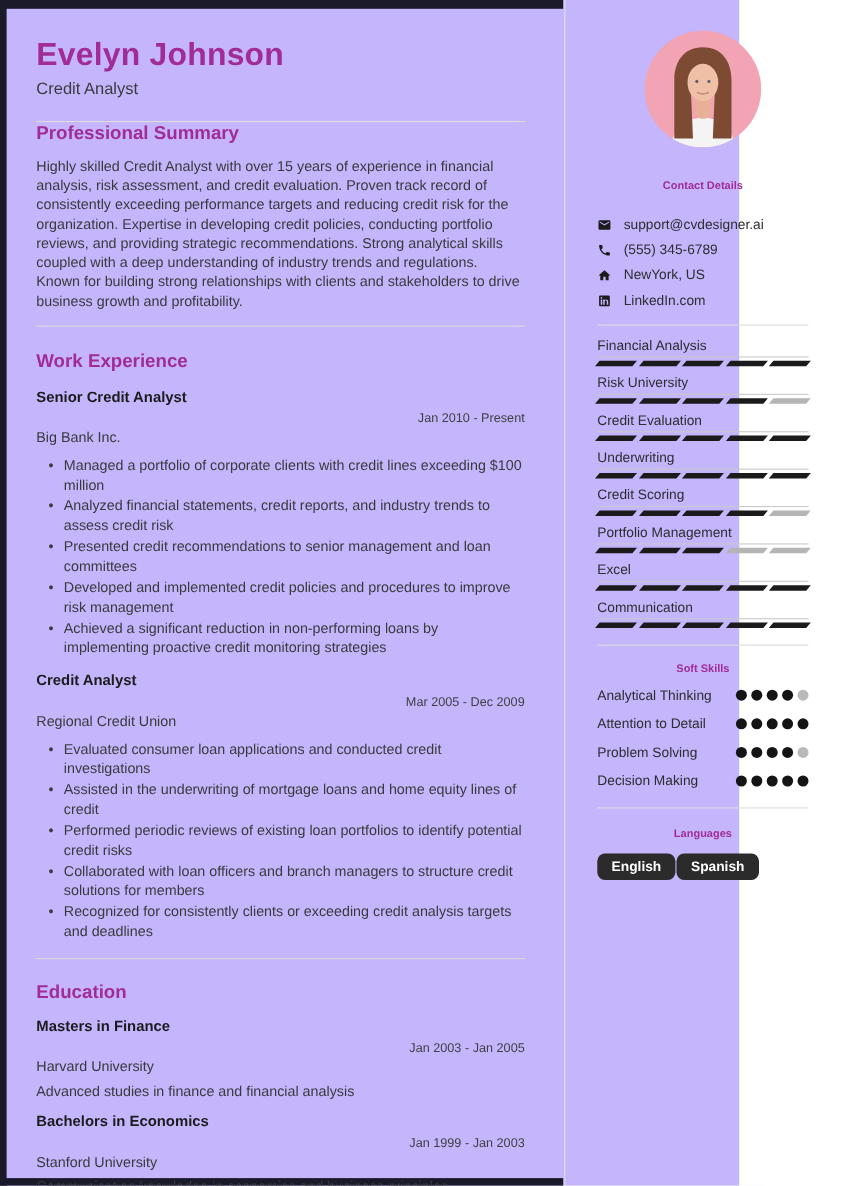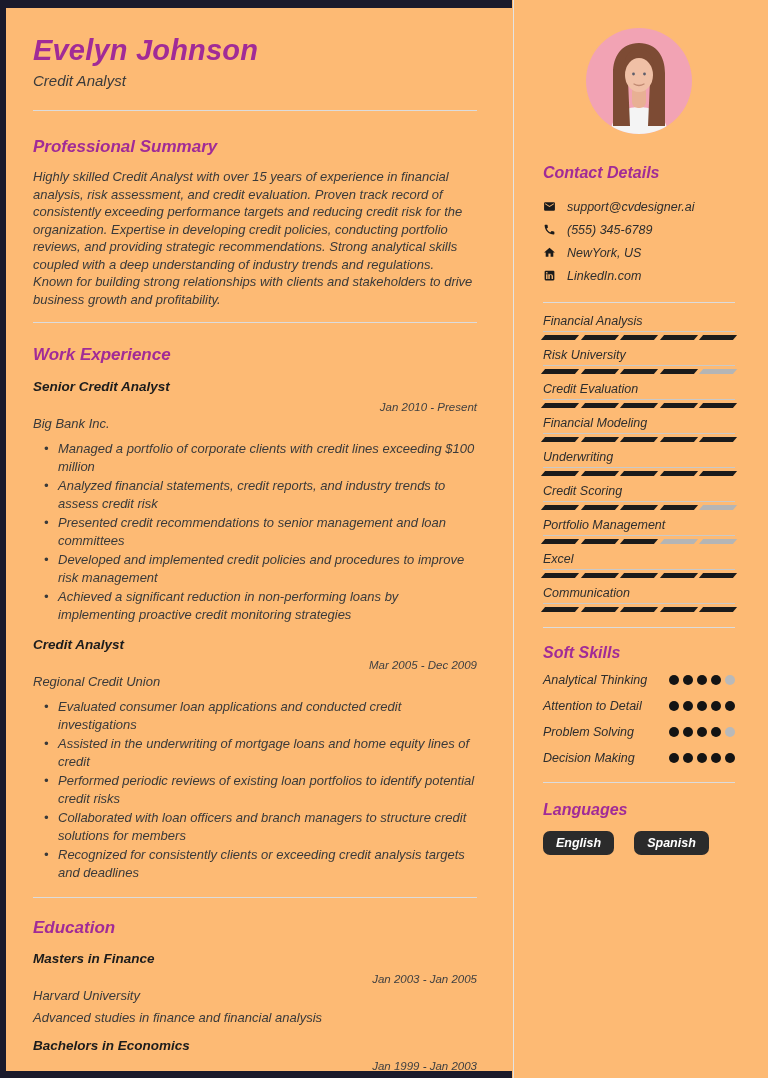--- a/index.html
+++ b/index.html
@@ -5,7 +5,7 @@
   * { margin:0; padding:0; box-sizing:border-box; }
   html,body { width:768px; height:1078px; background:#ffffff; overflow:hidden;
               font-family:"Liberation Sans","DejaVu Sans",sans-serif; }
-  .page { position:relative; width:768px; height:1078px; background:#fdba74;font-style:italic; }
+  .page { position:relative; width:672px; height:1078px; background:#c4b5fd; }
 
   
   .bar-top    { position:absolute; left:0; top:0;      width:512px; height:8px;  background:#1a1a2b; }

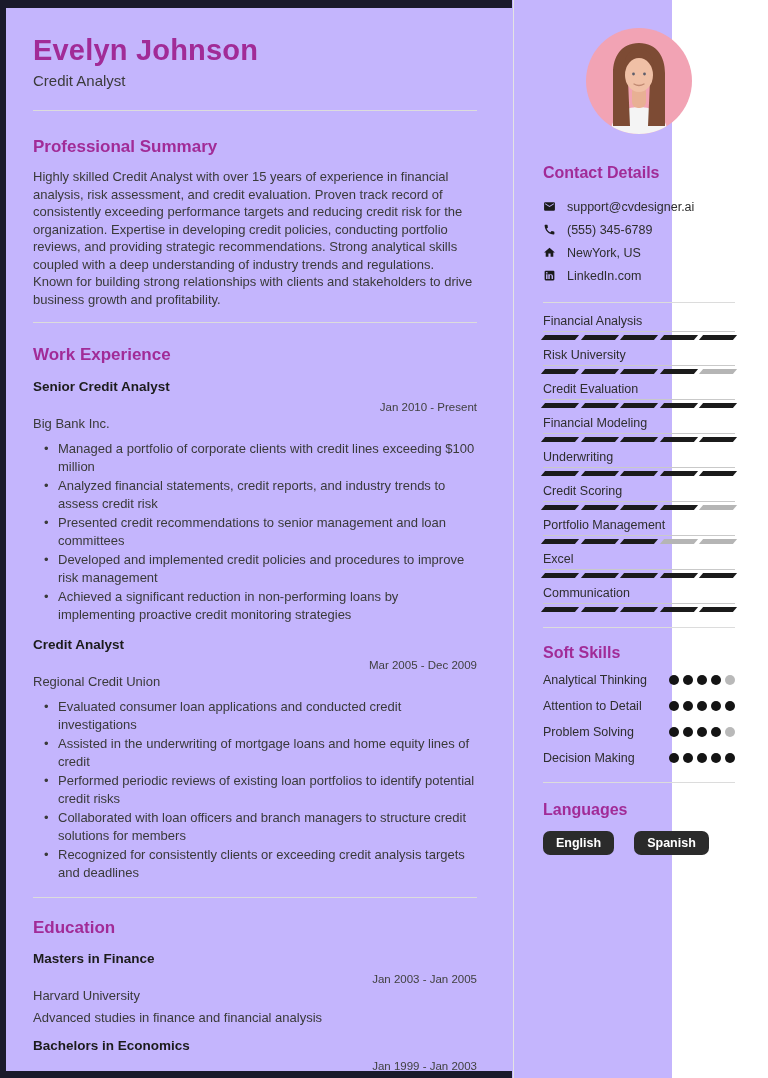--- a/index.html
+++ b/index.html
@@ -24,7 +24,7 @@
   .div-header { margin-top:21px; }
 
   .sec-h { font-size:17px; font-weight:700; color:#a12b97; }
-  .sum-h { margin-top:26px; }
+  .sum-h { }
   .sum-text { margin-top:11px; font-size:13px; line-height:17.5px; color:#3a3a3a; }
   .div-sum { margin-top:14px; }
 

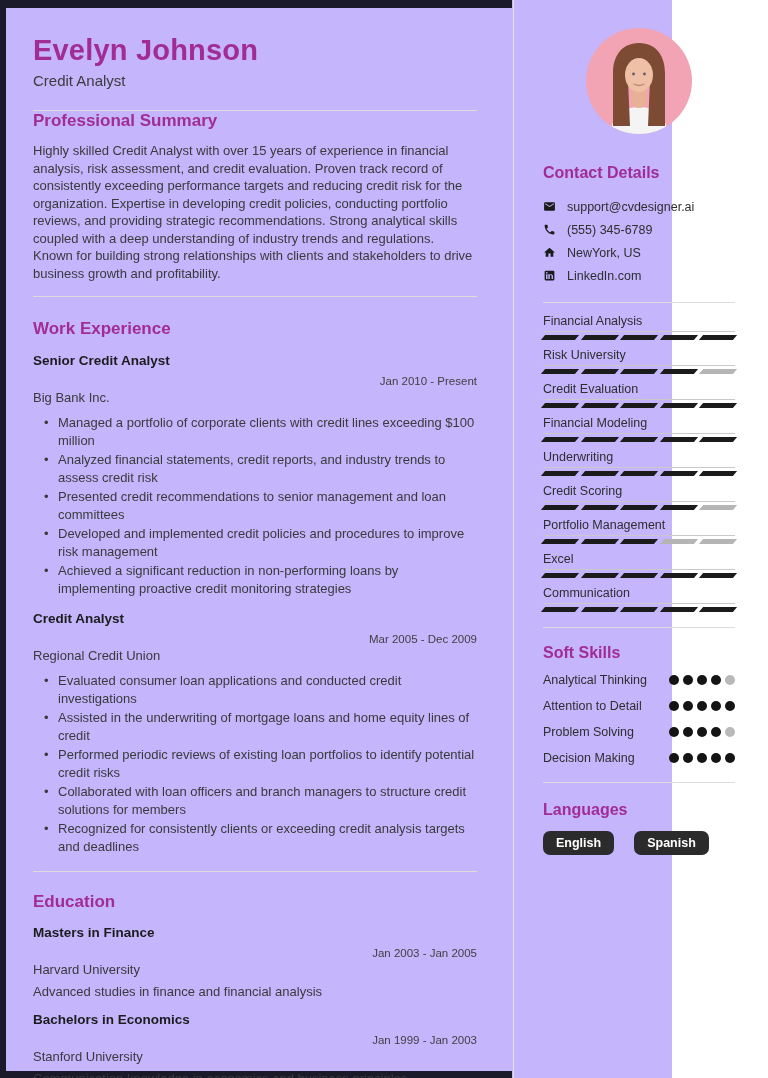--- a/index.html
+++ b/index.html
@@ -47,7 +47,7 @@
 
   
   .photo-wrap { margin:28px auto 0; width:106px; height:106px; }
-  .side-h { font-size:16px; font-weight:700; color:#a12b97; }
+  .side-h { font-size:10px; font-weight:700; color:#a12b97;text-align:center; }
   .contact-h { margin-top:30px; }
   .c-list { margin-top:13px; }
   .c-row { display:flex; align-items:center; gap:11px; height:23px; }

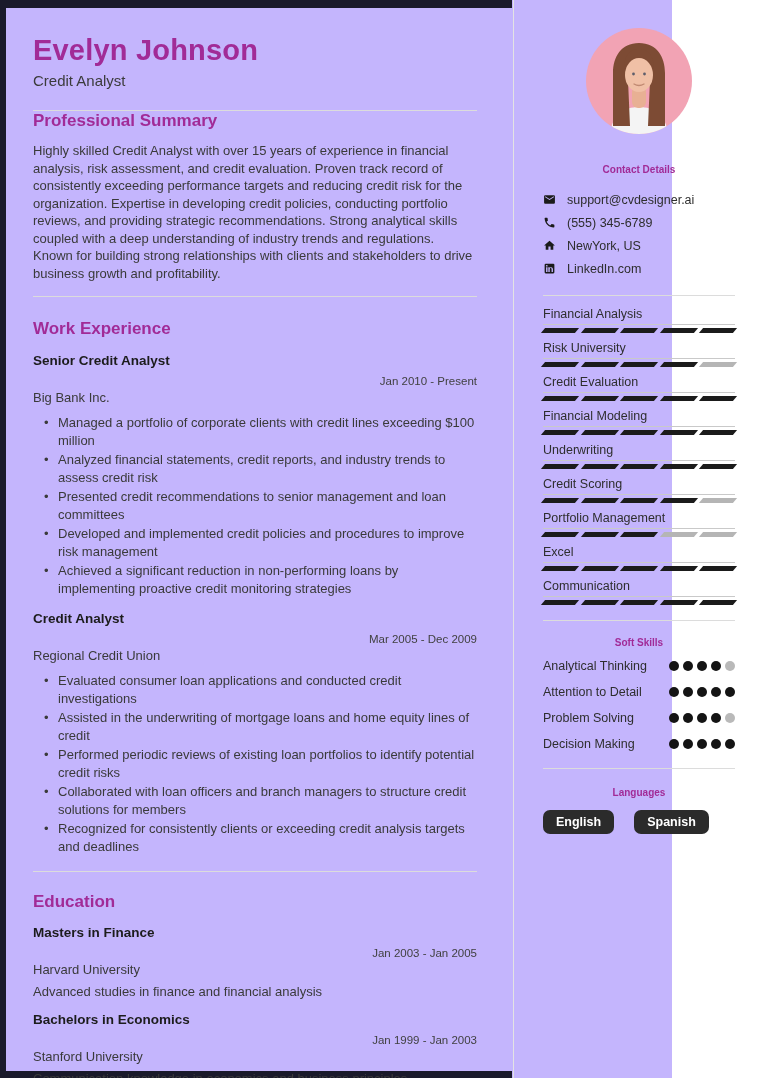--- a/index.html
+++ b/index.html
@@ -50,7 +50,7 @@
   .side-h { font-size:10px; font-weight:700; color:#a12b97;text-align:center; }
   .contact-h { margin-top:30px; }
   .c-list { margin-top:13px; }
-  .c-row { display:flex; align-items:center; gap:11px; height:23px; }
+  .c-row { display:flex; align-items:flex-end; gap:11px; height:23px; }
   .cicon { width:13px; height:13px; color:#1b1b1b; flex:0 0 13px; }
   .c-text { font-size:12.5px; color:#2e2e2e; }
   .side-hr { border:none; border-top:1px solid #dcdcdc; margin-top:15px; }

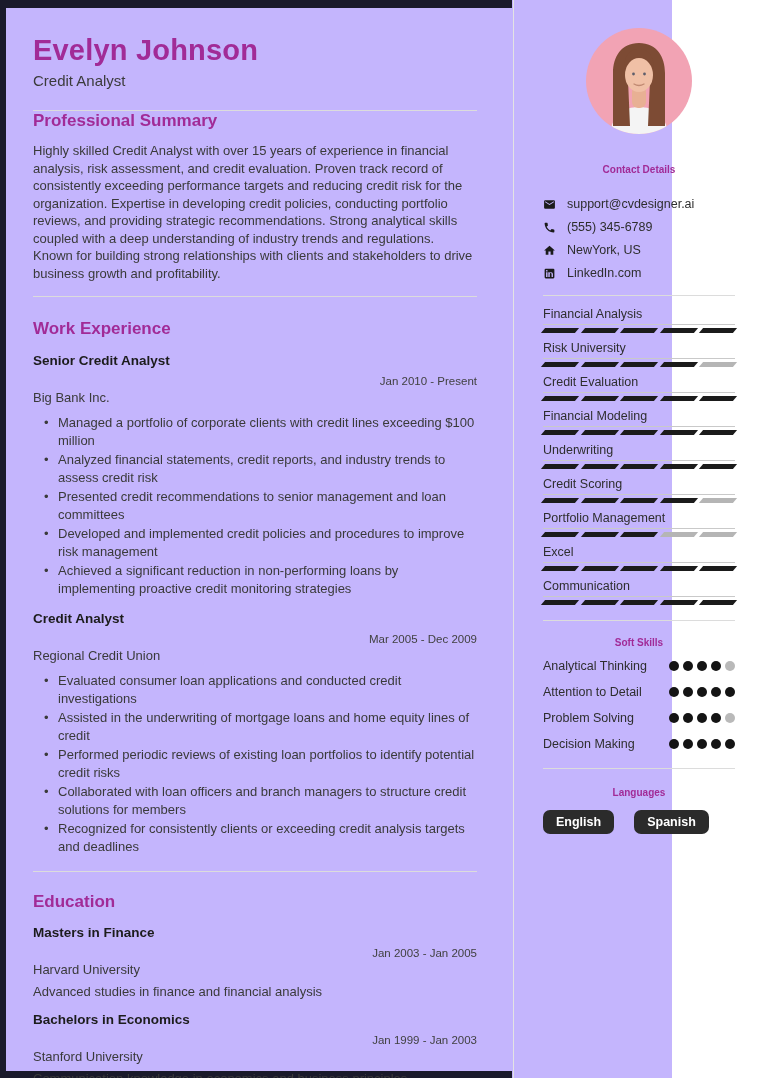--- a/index.html
+++ b/index.html
@@ -233,16 +233,6 @@
           </div>
         </div>
         <div class="skill">
-          <span class="sname">Financial Modeling</span>
-          <div class="track">
-            <span class="seg on"></span>
-            <span class="seg on"></span>
-            <span class="seg on"></span>
-            <span class="seg on"></span>
-            <span class="seg on"></span>
-          </div>
-        </div>
-        <div class="skill">
           <span class="sname">Underwriting</span>
           <div class="track">
             <span class="seg on"></span>

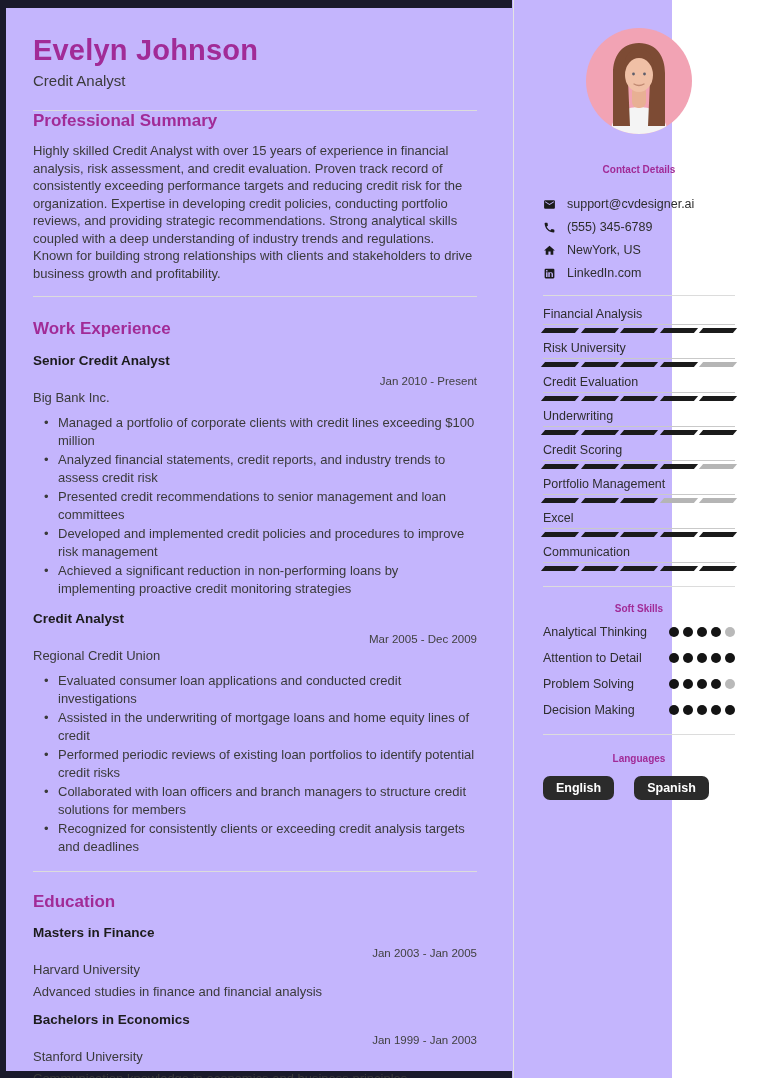--- a/index.html
+++ b/index.html
@@ -73,7 +73,7 @@
   .dot.on { background:#141414; }
 
   .lang-h { margin-top:18px; }
-  .pill-row { margin-top:12px; display:flex; gap:20px; }
+  .pill-row { margin-top:12px; display:flex; gap:1px; }
   .pill { display:inline-block; background:#2b2b2b; color:#ffffff; font-size:12.5px;
           font-weight:700; padding:5px 13px; border-radius:7px; }
 </style>

